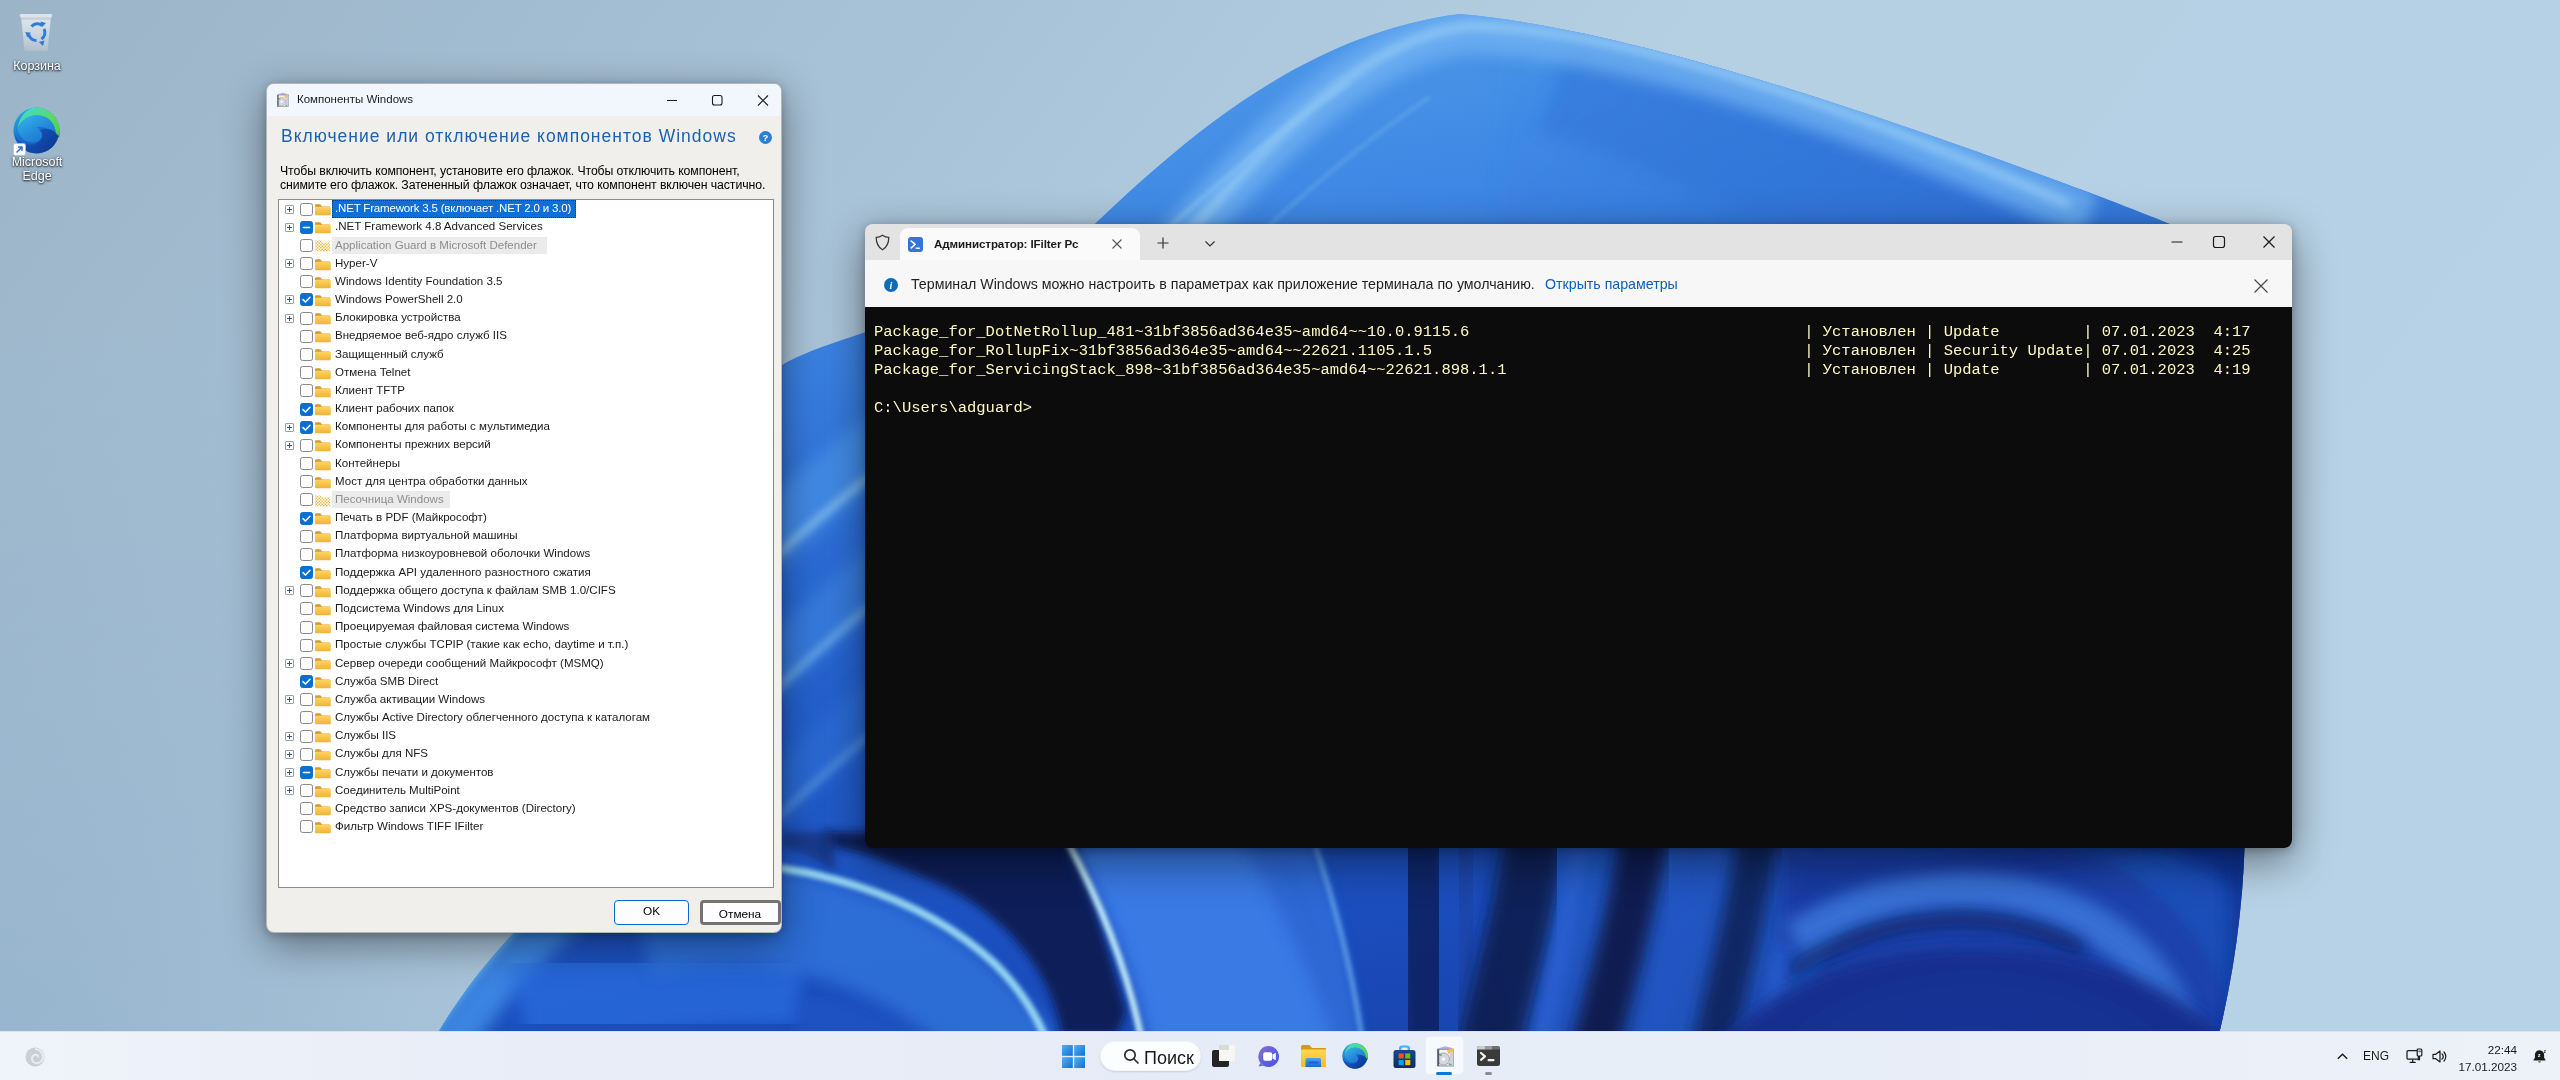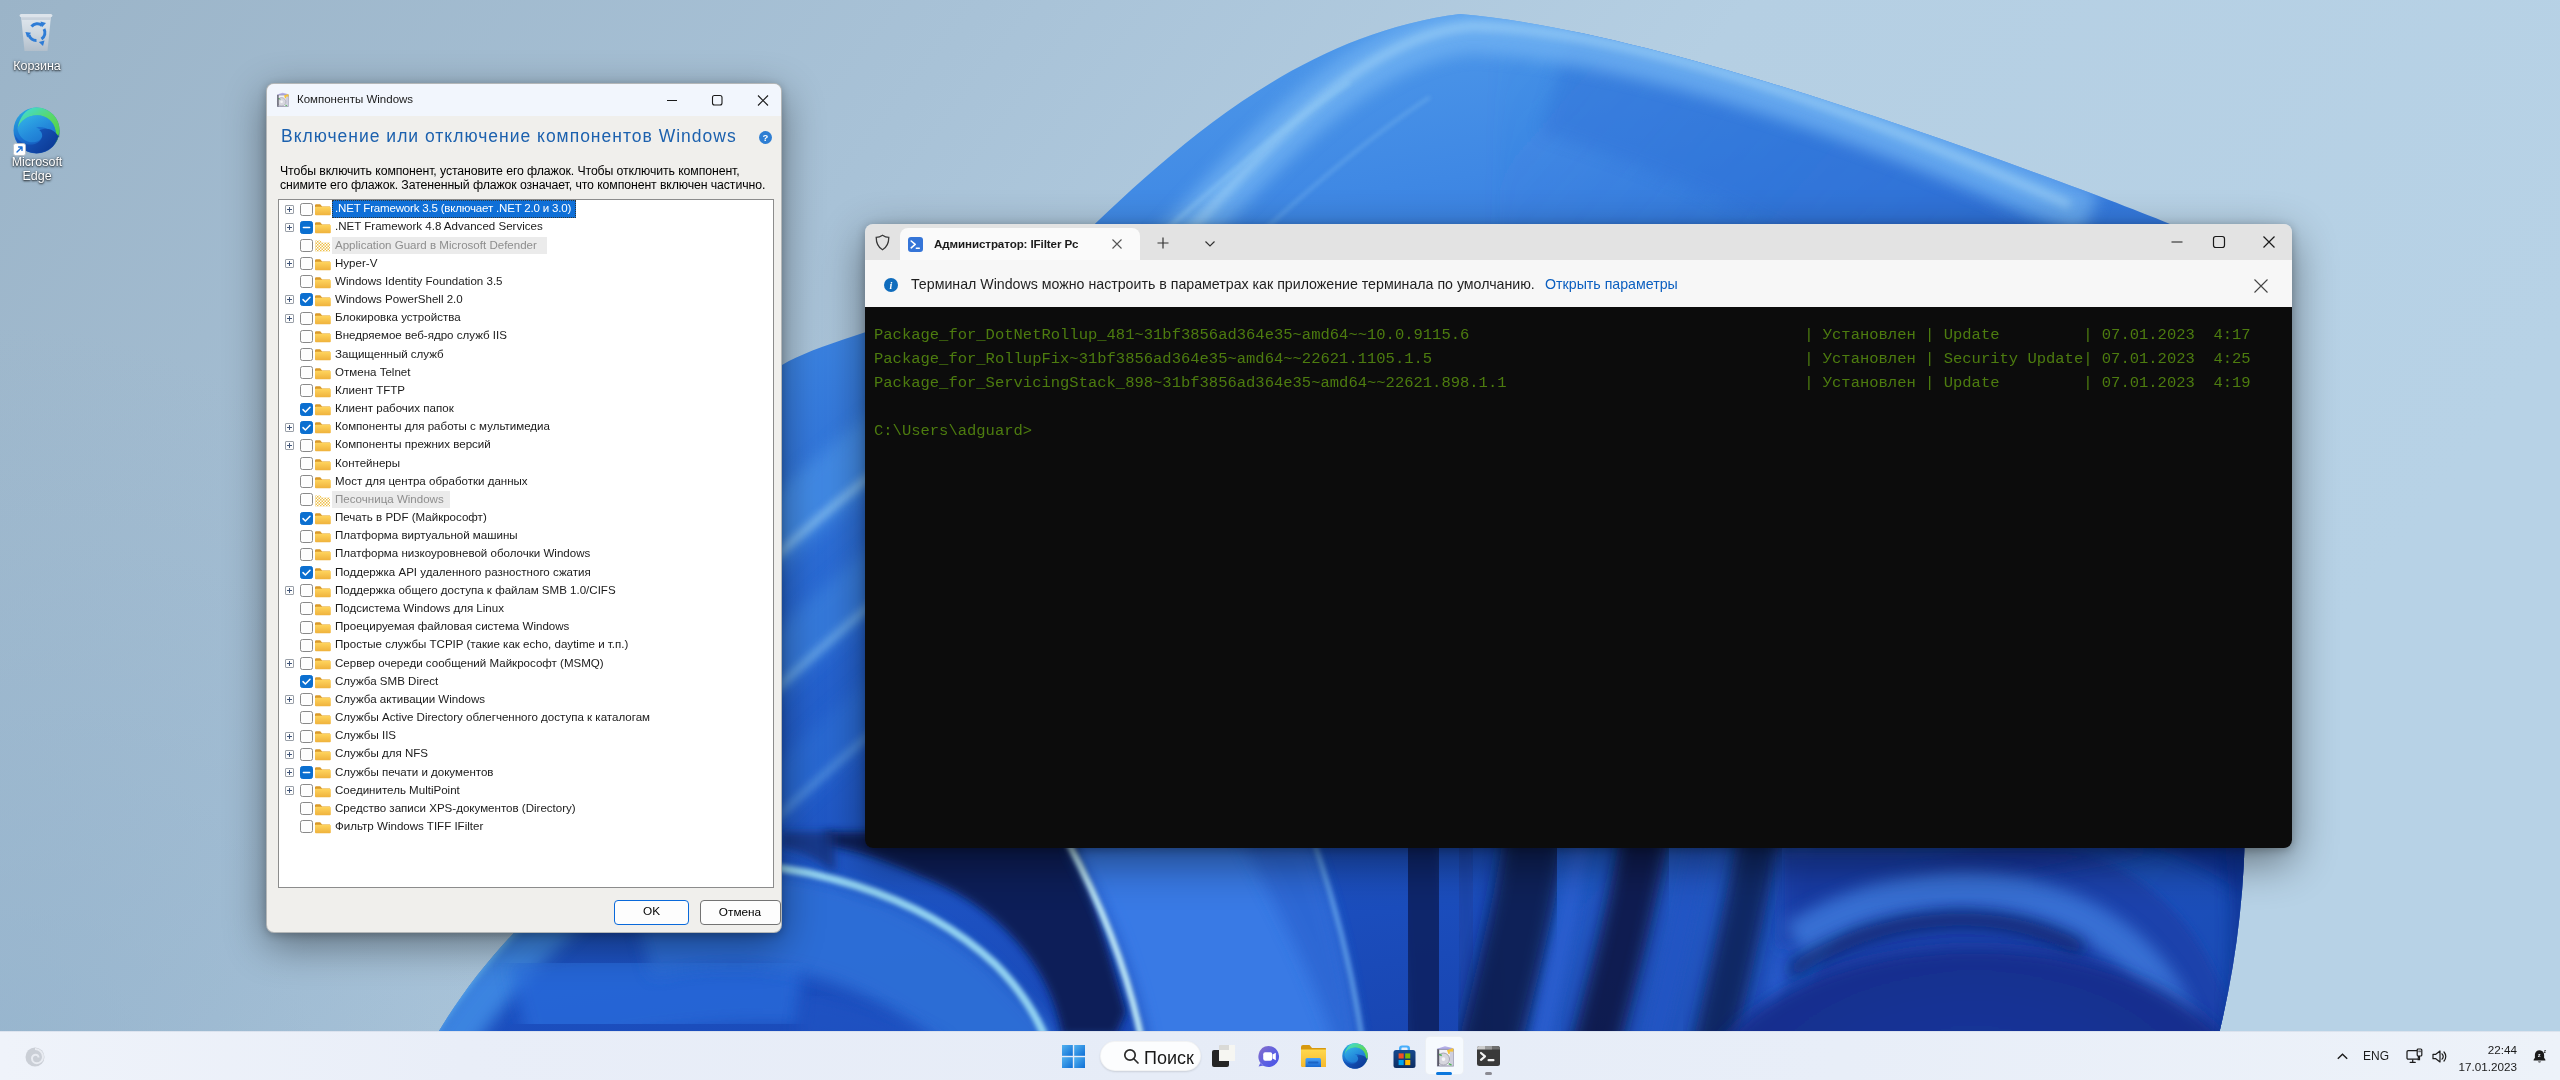--- a/index.html
+++ b/index.html
@@ -36,7 +36,7 @@
 #tbanner .btxt { position:absolute; left:46px; top:16px; font-size:14.2px; color:#1f1f1f; }
 #tbanner .blink { position:absolute; left:680px; top:16px; font-size:14.2px; color:#0b5fc0; }
 #tconsole { position:absolute; left:0; top:83px; right:0; bottom:0; background:#0c0c0c; }
-#tconsole pre { position:absolute; left:9px; top:16px; font-family:"Liberation Mono", monospace; font-size:15.5px; line-height:24px; color:#4d7c0f; }
+#tconsole pre { position:absolute; left:9px; top:16px; font-family:"Liberation Mono", monospace; font-size:15.5px; line-height:19px; color:#fef9c3; }
 
 #taskbar { position:absolute; left:0; top:1032px; width:2560px; height:48px; background:linear-gradient(90deg,#eff3fa 0%,#e9eef8 18%,#e6ecf7 45%,#e8eef8 72%,#edf2f9 100%); border-top:1px solid rgba(205,215,230,0.55); box-sizing:content-box; margin-top:-1px; }
 .tb { position:absolute; top:0; height:48px; display:flex; align-items:center; justify-content:center; }

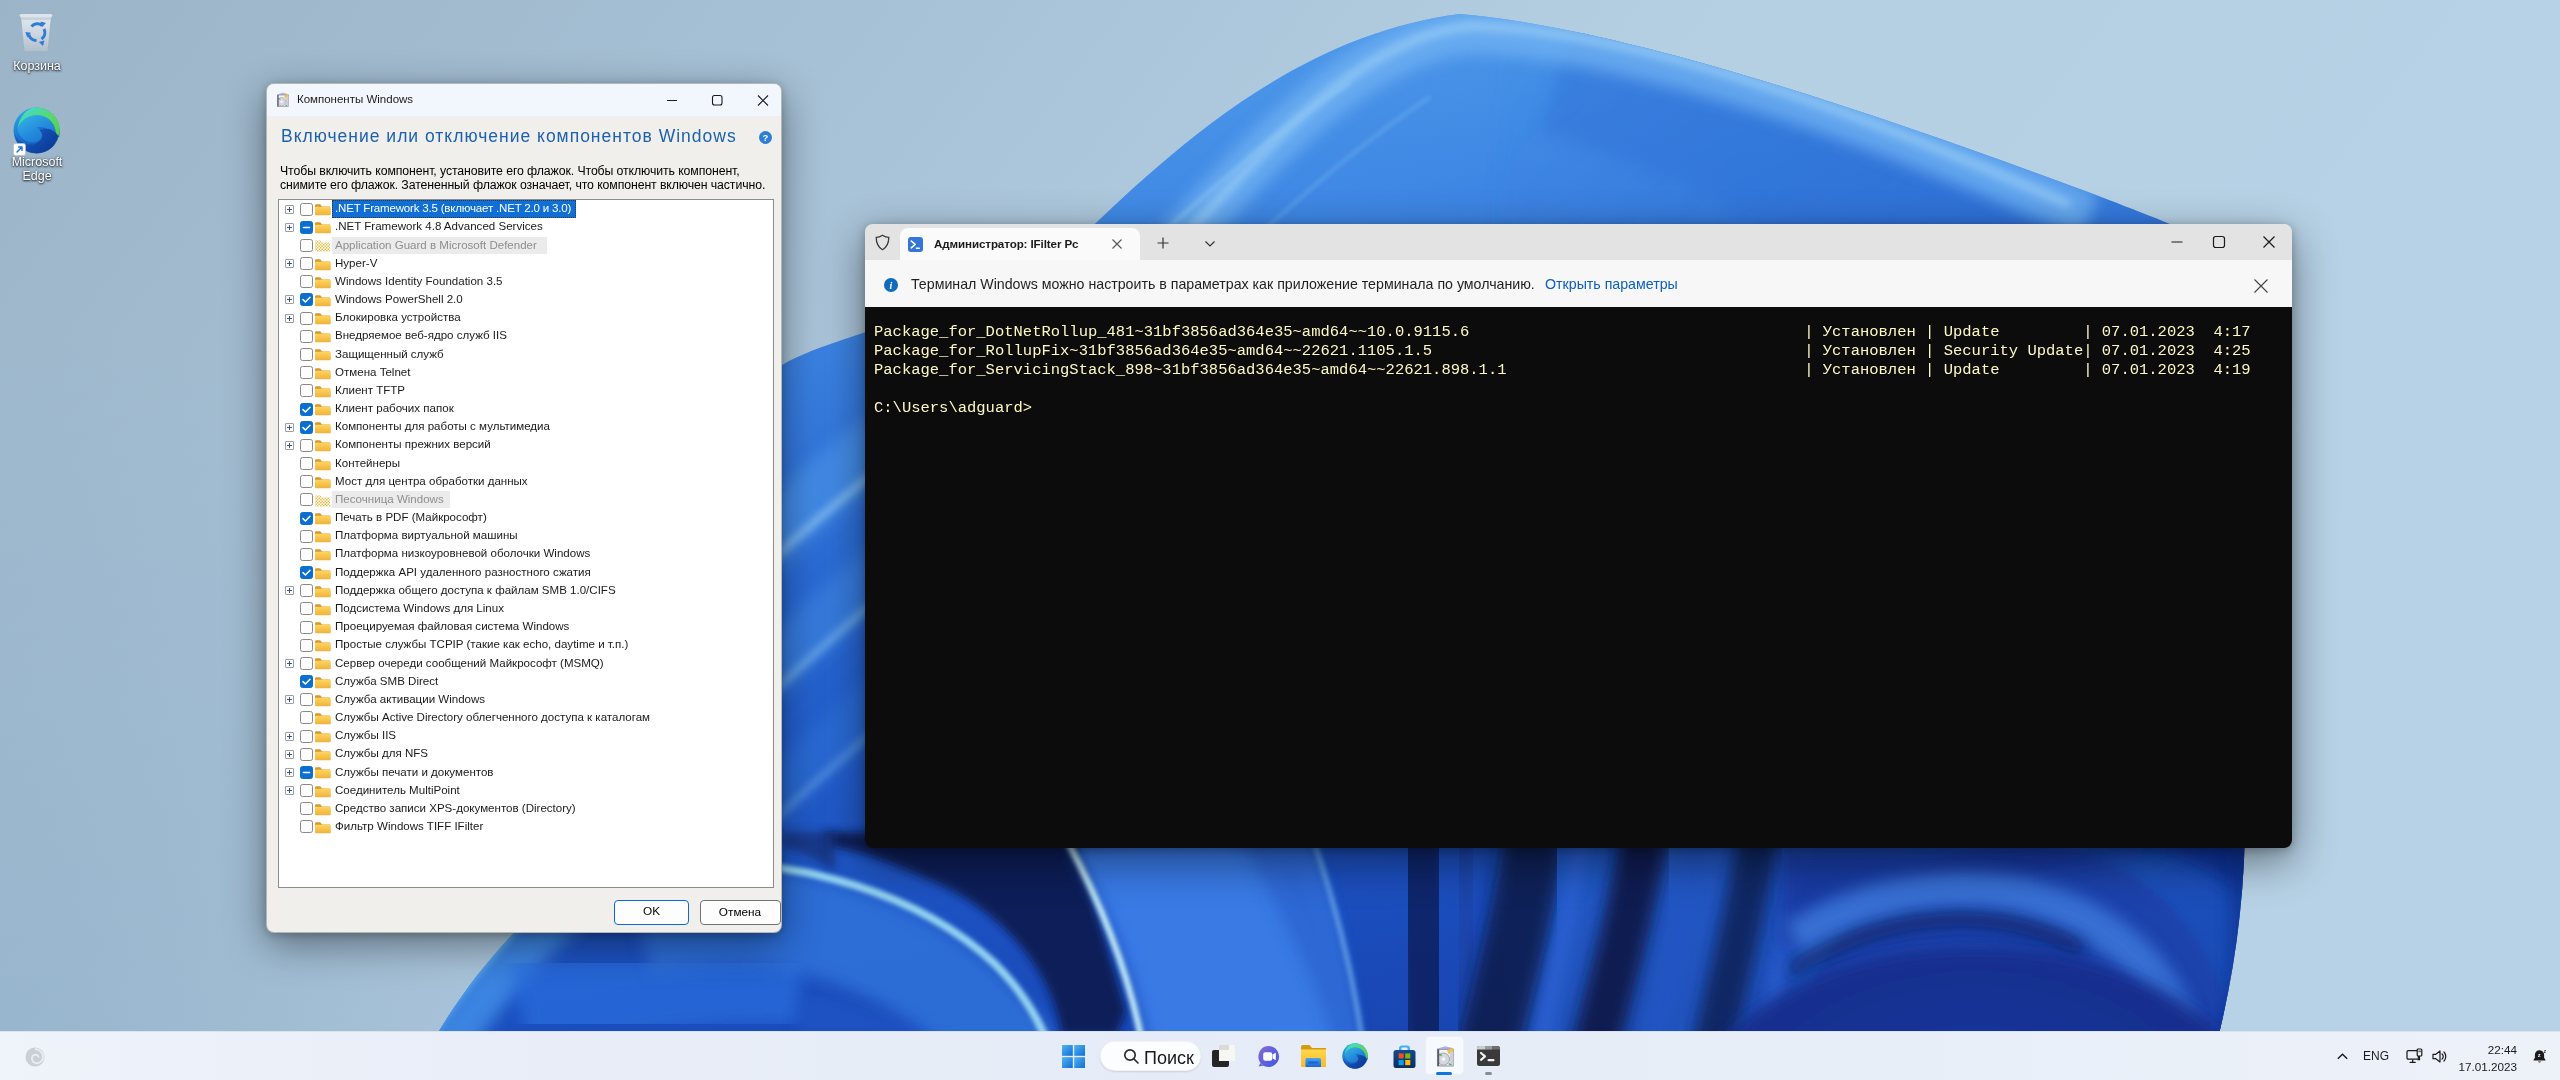--- a/index.html
+++ b/index.html
@@ -26,7 +26,7 @@
 .rt { font-size:11.55px; color:#1a1a1a; white-space:nowrap; height:13.5px; line-height:13.5px; }
 .rtsel { color:#fff; letter-spacing:-0.2px; }
 .rtgray { color:#8e8e8e; }
-.wbtn { position:absolute; font-size:11.8px; color:#000; background:#fdfdfd; border:1px solid #737373; border-radius:4px; text-align:center; line-height:22px; height:25px; }
+.wbtn { position:absolute; font-size:11.8px; color:#000; background:#fdfdfd; border:3px solid #737373; border-radius:4px; text-align:center; line-height:22px; height:25px; }
 
 #term { position:absolute; left:865px; top:224px; width:1427px; height:624px; border-radius:8px; box-shadow:0 14px 44px rgba(0,0,0,0.45), 0 2px 10px rgba(0,0,0,0.25); overflow:hidden; }
 #ttitle { position:absolute; left:0; top:0; right:0; height:36px; background:#e3e3e3; }

